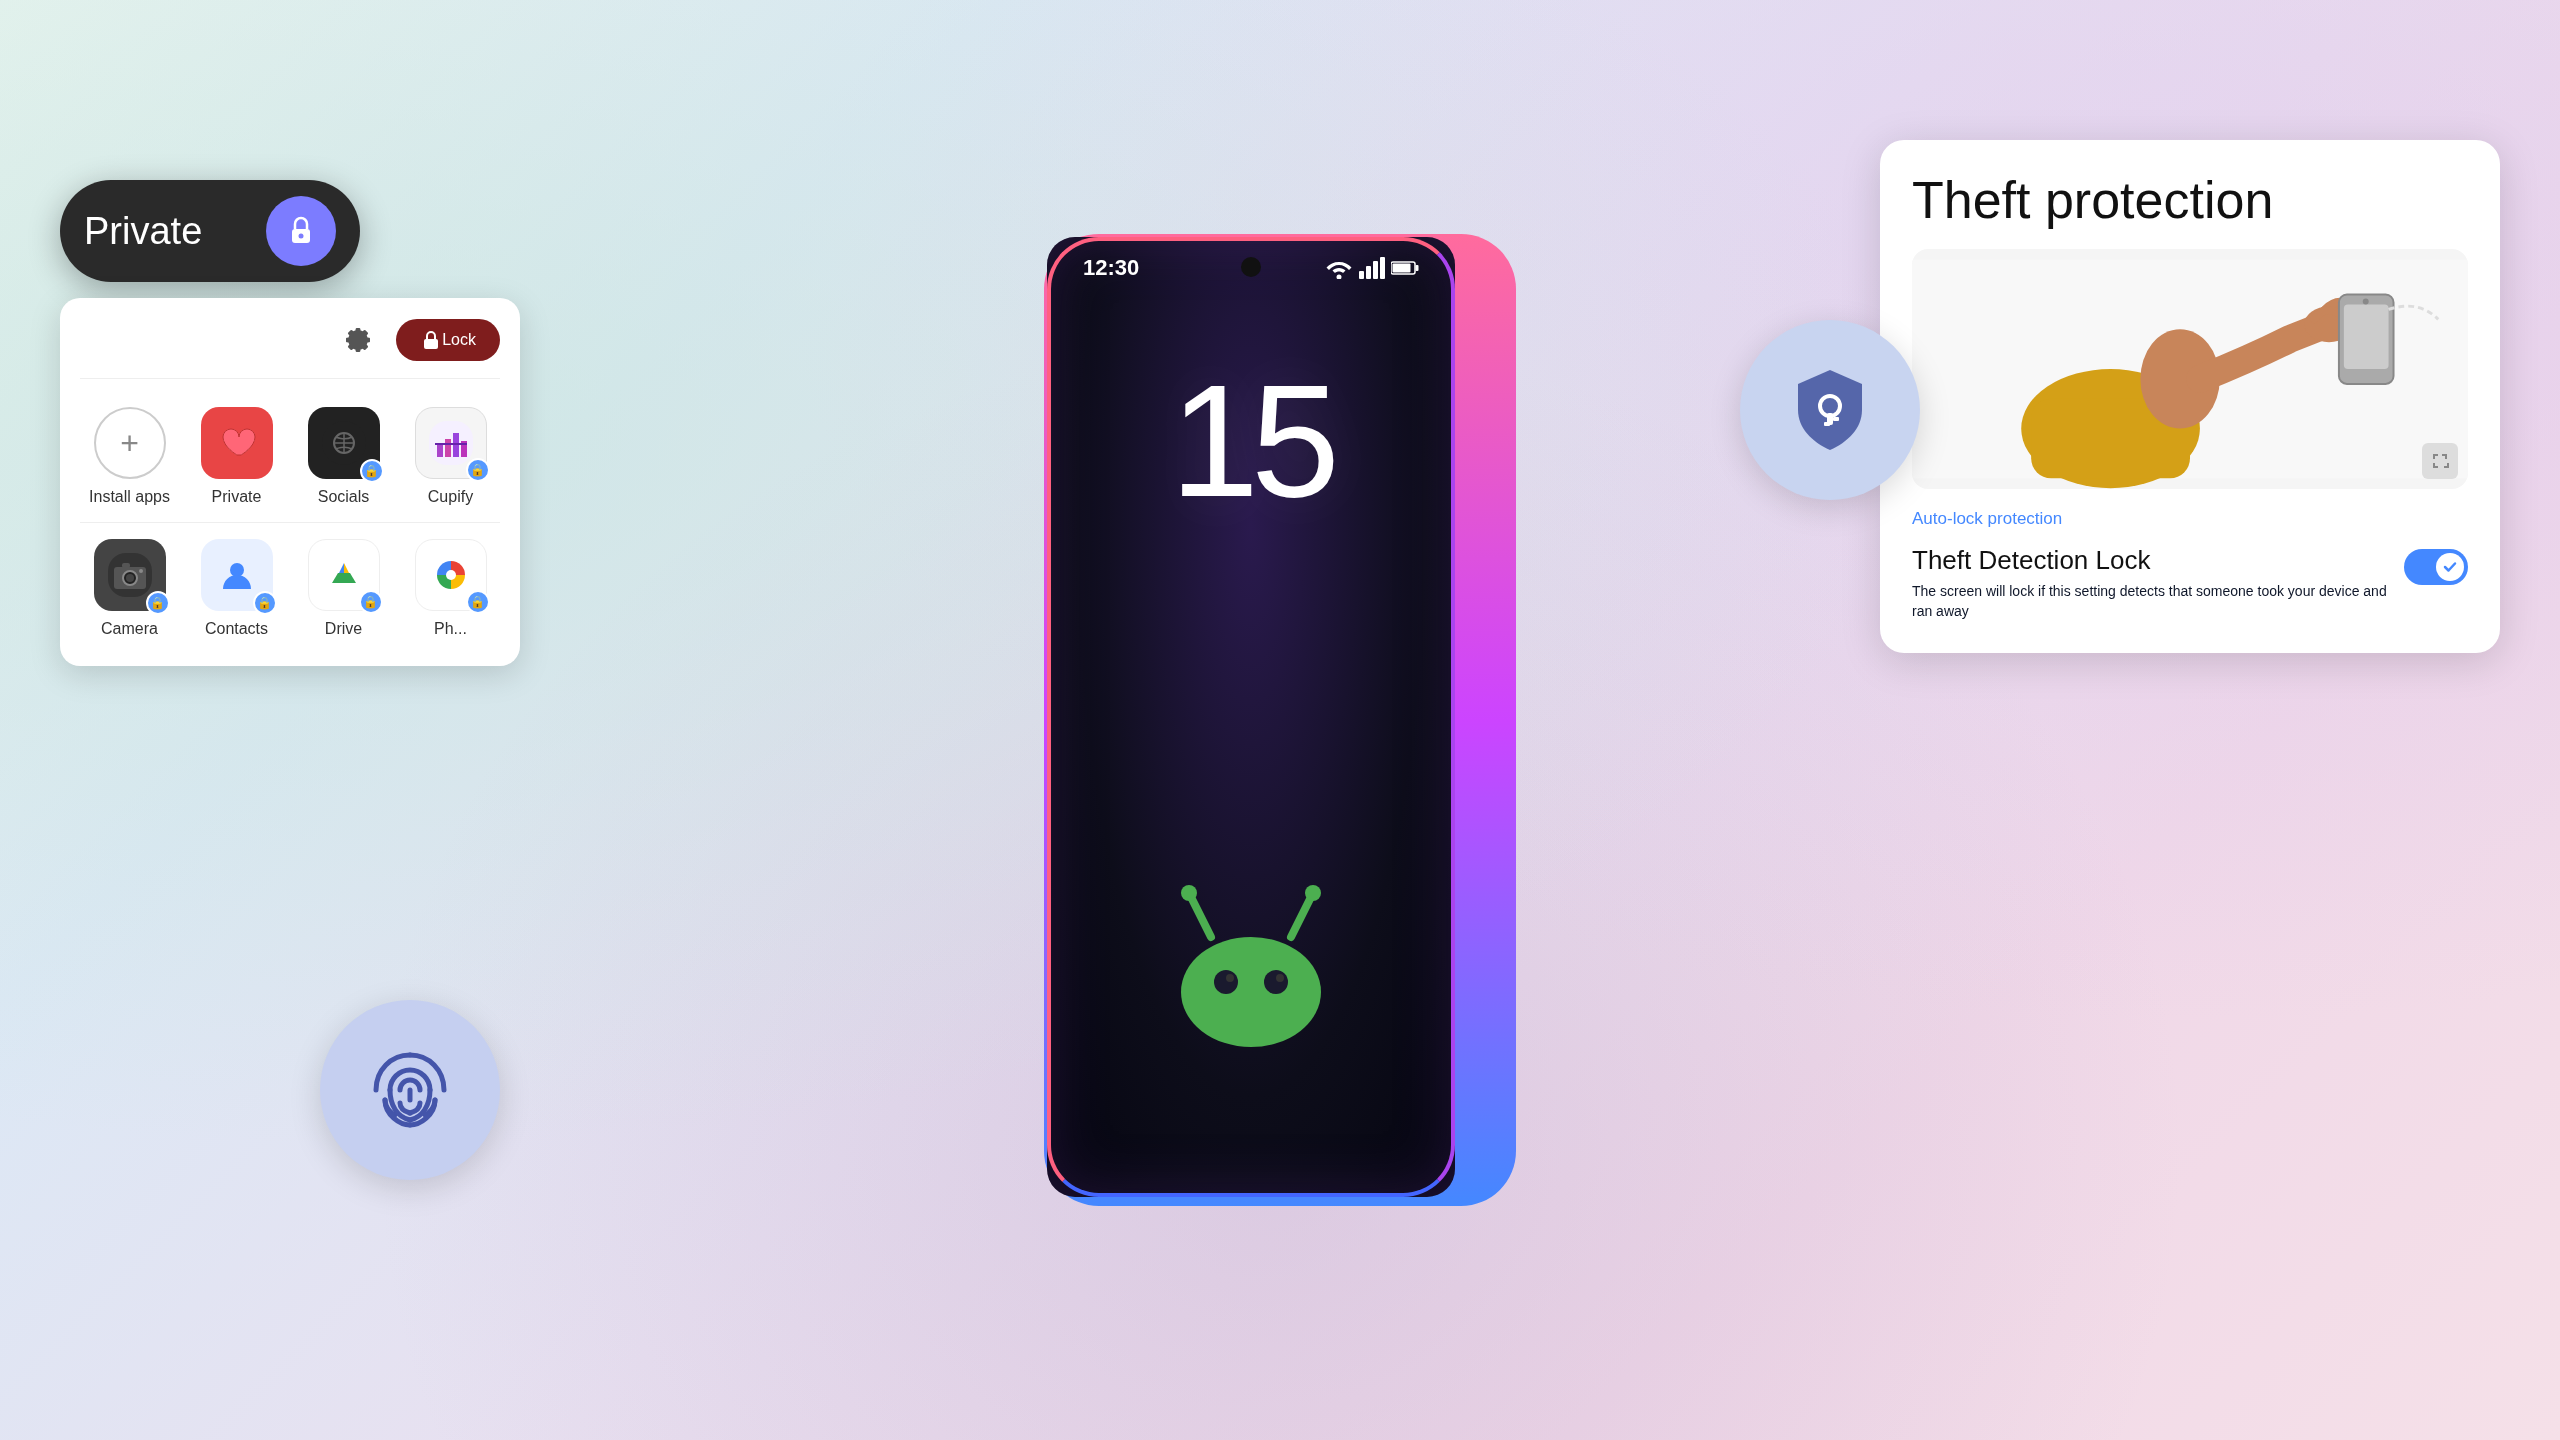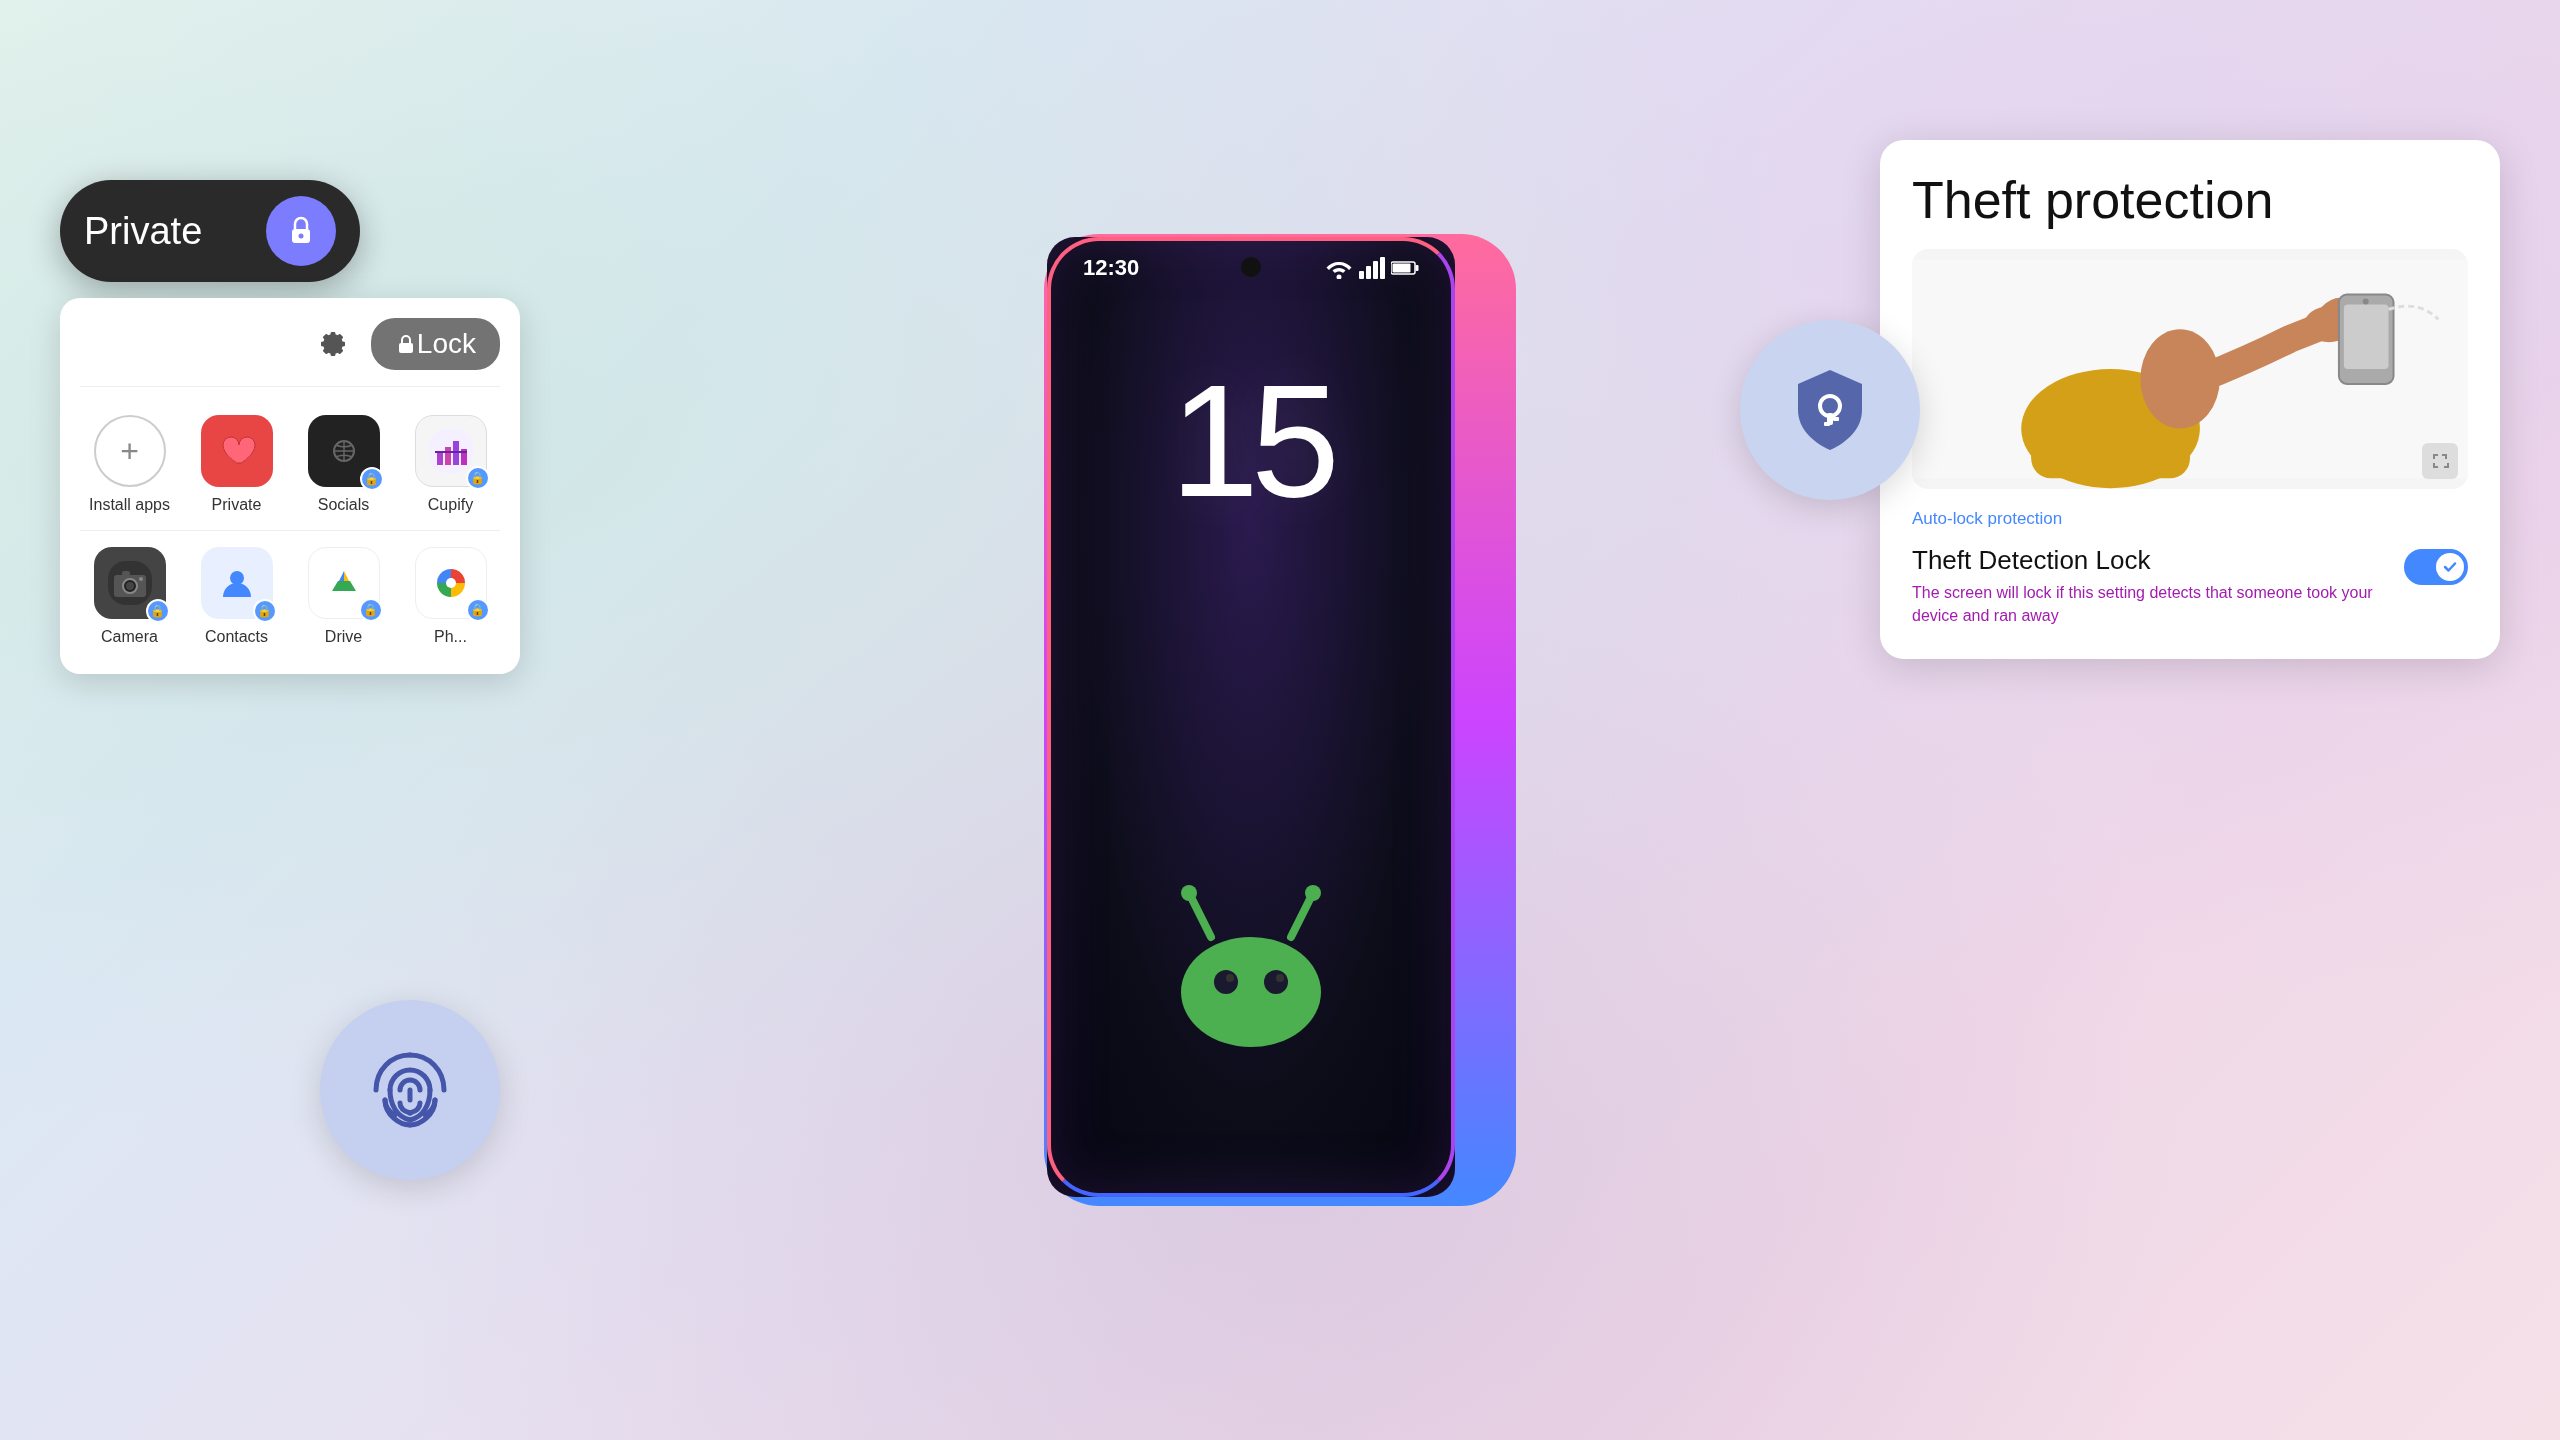--- a/index.html
+++ b/index.html
@@ -185,11 +185,11 @@
     }
 
     .lock-btn {
-      background: #737373;
+      background: #7f1d1d;
       color: white;
       border-radius: 24px;
       padding: 10px 24px;
-      font-size: 28px;
+      font-size: 16px;
       font-weight: 500;
       display: flex;
       align-items: center;

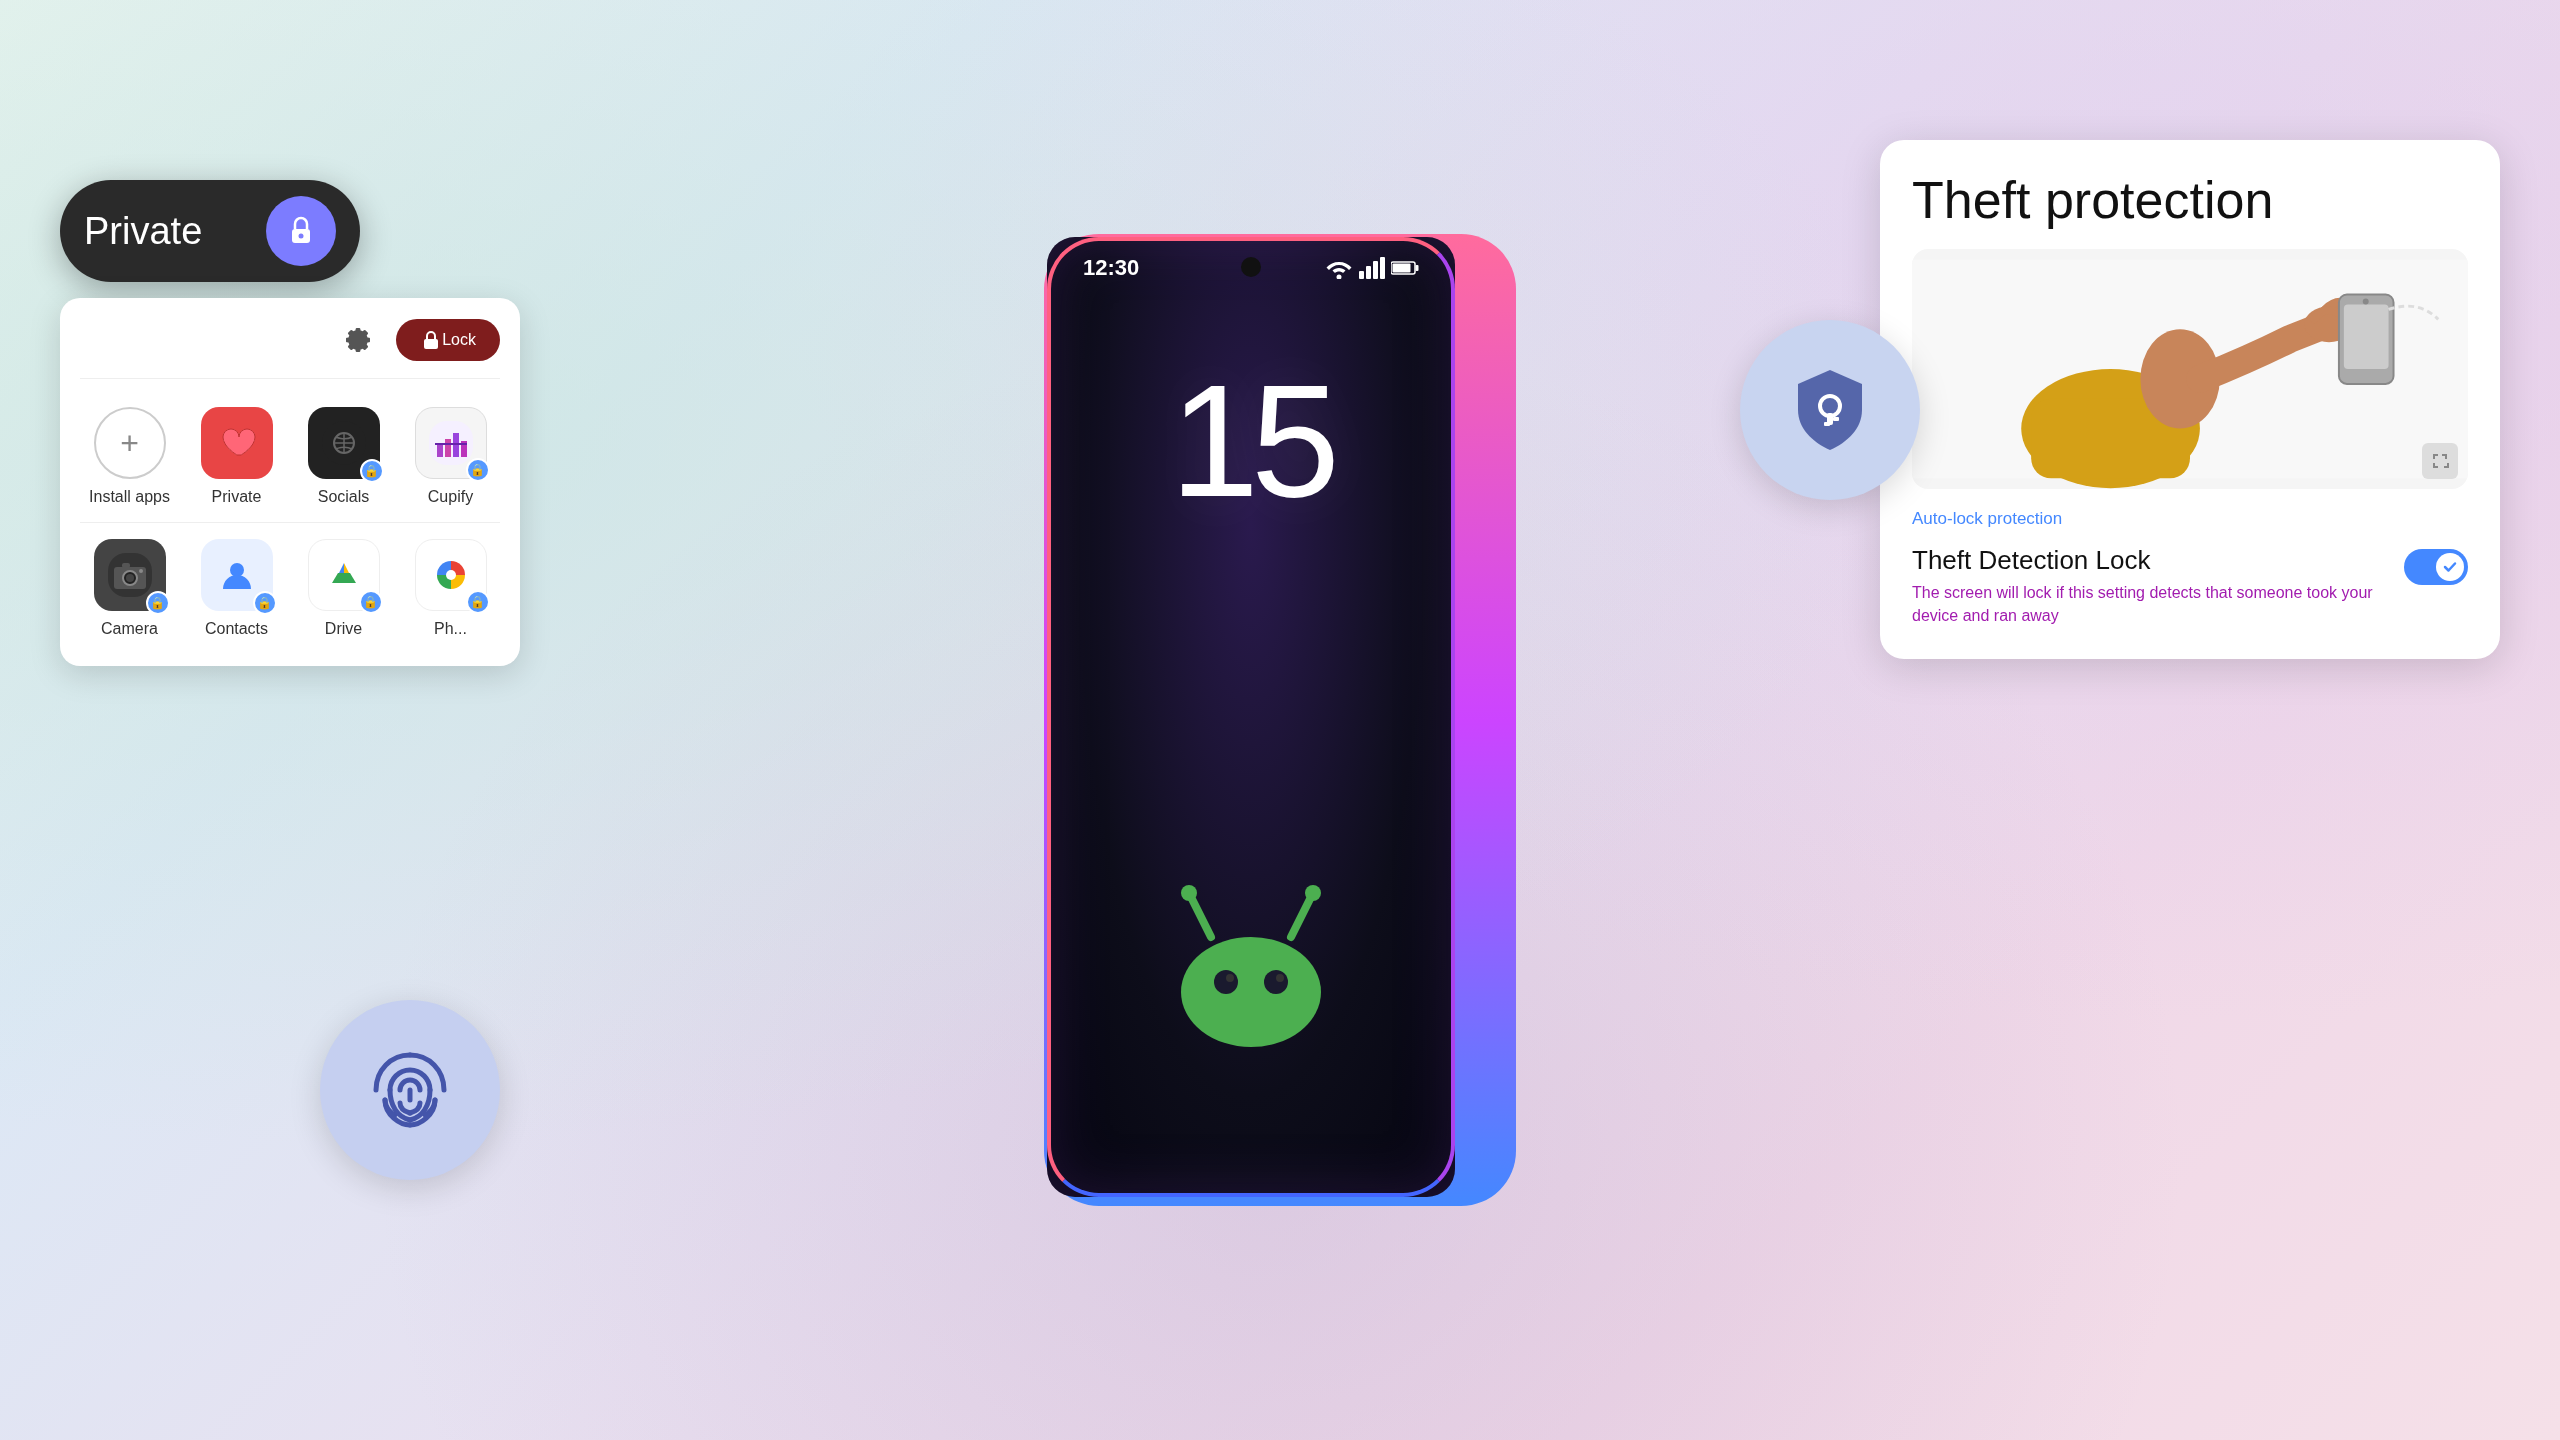--- a/index.html
+++ b/index.html
@@ -337,8 +337,8 @@
     }
 
     .detection-lock-desc {
-      font-size: 16px;
-      color: #a21caf;
+      font-size: 14px;
+      color: #0f172a;
       line-height: 1.4;
     }
 

